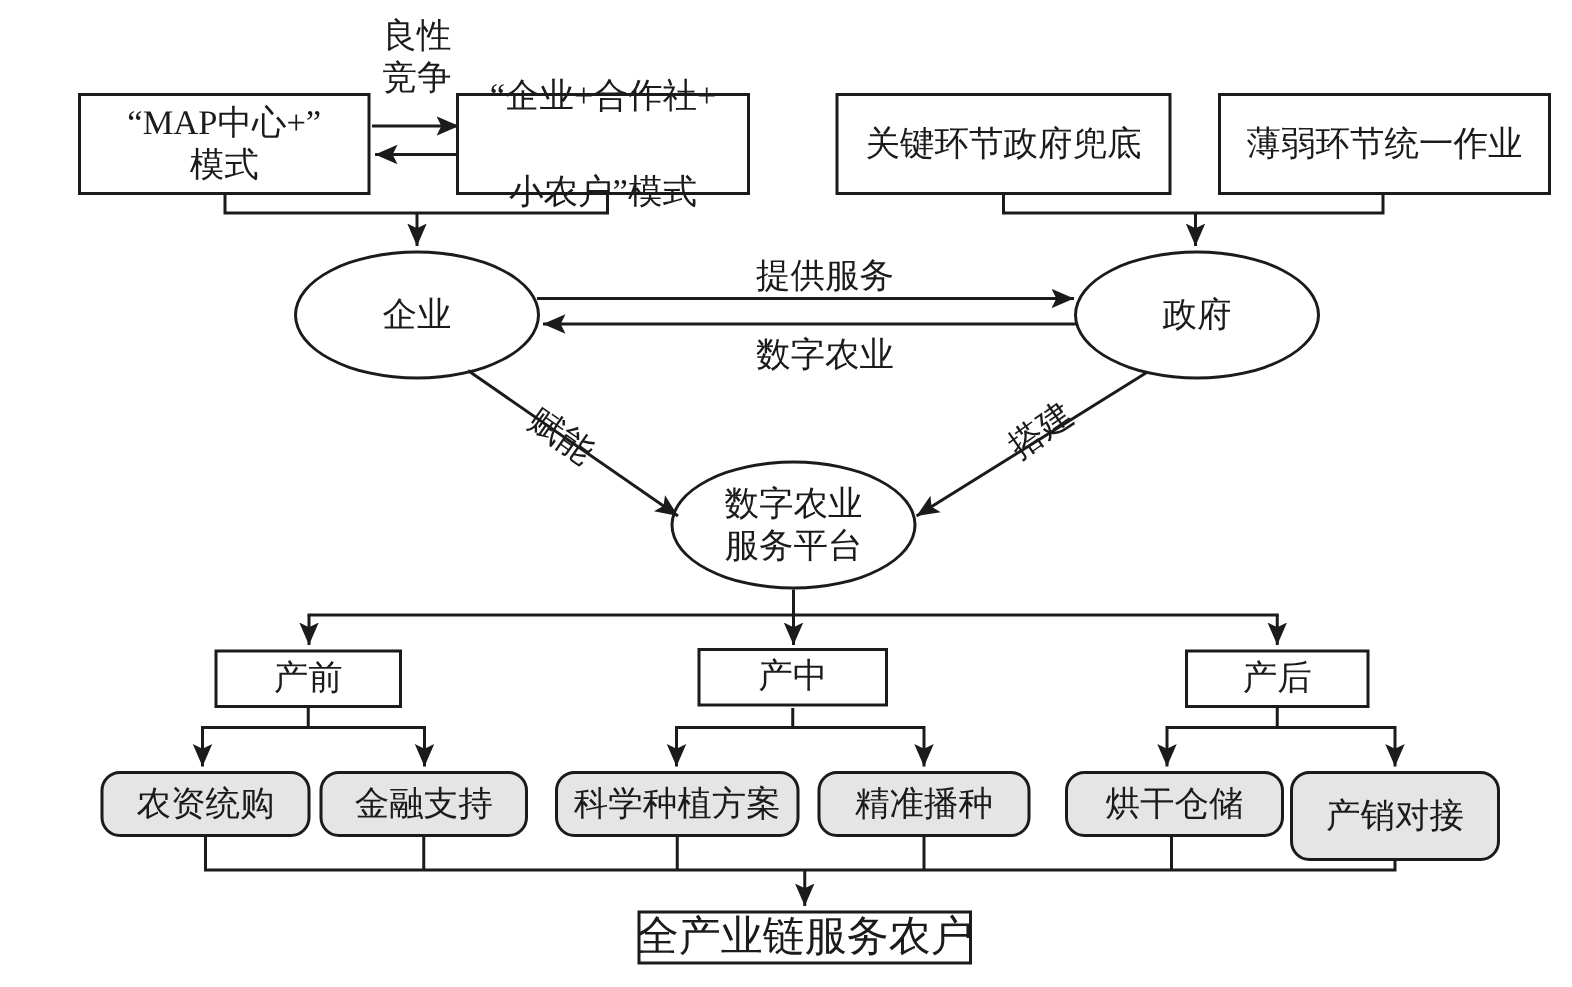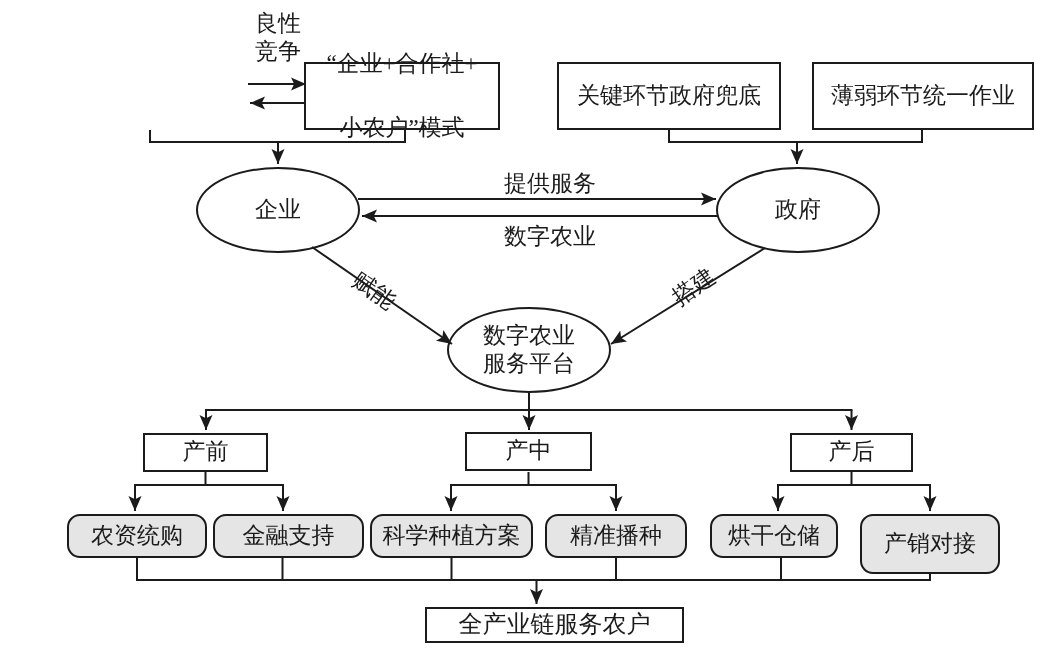--- a/index.html
+++ b/index.html
@@ -78,6 +78,10 @@
     </g>
   </svg>
 
+  <div class="node rect" style="left:52px;top:62px;width:195px;height:68px;">
+    <span>“MAP中心+”</span>
+    <span>模式</span>
+  </div>
   <div class="node rect" style="left:304px;top:62px;width:196px;height:68px;gap:36px;">
     <span>“企业+合作社+</span>
     <span>小农户”模式</span>

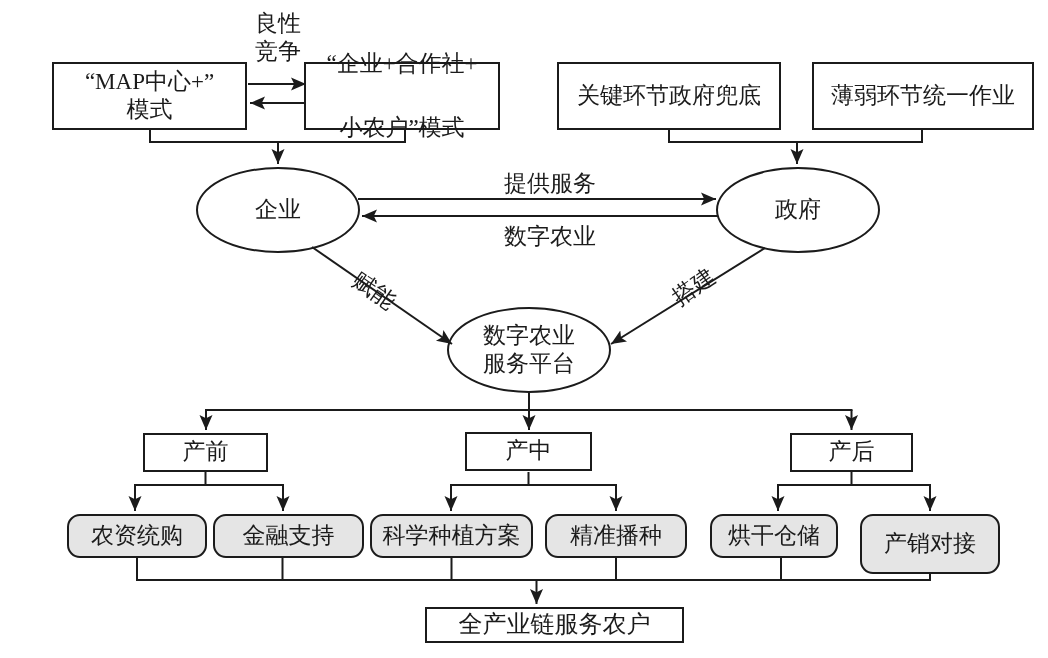--- a/index.html
+++ b/index.html
@@ -127,7 +127,7 @@
   <div class="node rounded" style="left:67px;top:514px;width:140px;height:44px;">
     <span>农资统购</span>
   </div>
-  <div class="node rounded" style="left:213px;top:514px;width:151px;height:44px;">
+  <div class="node rounded" style="left:213px;top:514px;width:139px;height:44px;">
     <span>金融支持</span>
   </div>
   <div class="node rounded" style="left:370px;top:514px;width:163px;height:44px;text-align:center;">

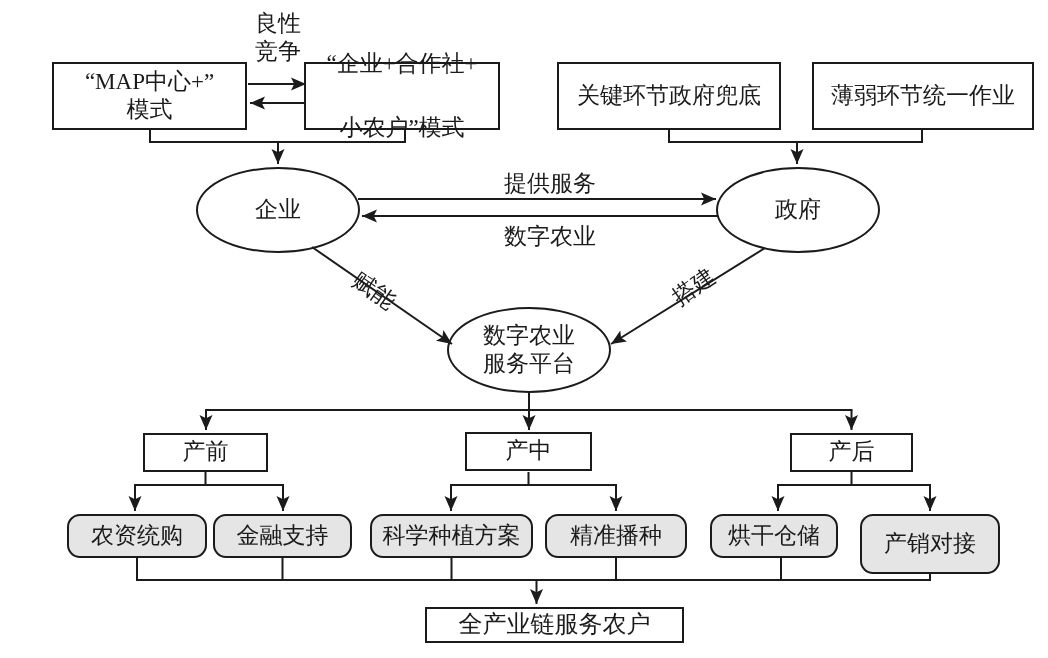--- a/index.html
+++ b/index.html
@@ -136,7 +136,7 @@
   <div class="node rounded" style="left:545px;top:514px;width:142px;height:44px;">
     <span>精准播种</span>
   </div>
-  <div class="node rounded" style="left:710px;top:514px;width:128px;height:44px;">
+  <div class="node rounded" style="left:710px;top:514px;width:146px;height:44px;">
     <span>烘干仓储</span>
   </div>
   <div class="node rounded" style="left:860px;top:514px;width:140px;height:60px;">

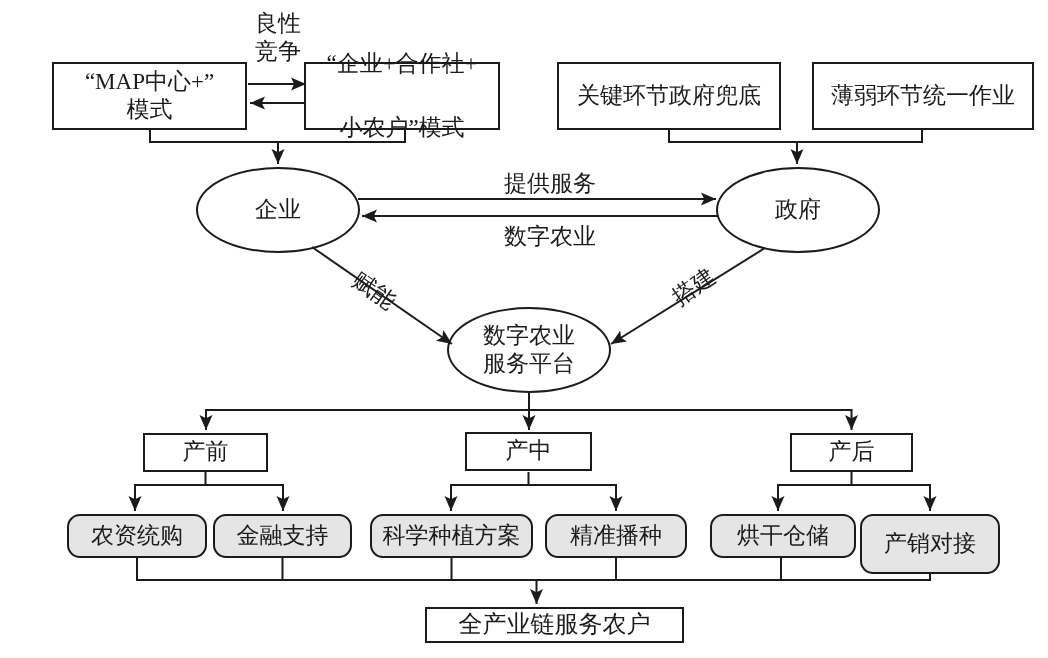--- a/index.html
+++ b/index.html
@@ -143,7 +143,7 @@
     <span>产销对接</span>
   </div>
 
-  <div class="node rect" style="left:425px;top:607px;width:259px;height:36px;font-size:24px;">
+  <div class="node rect" style="left:425px;top:607px;width:223px;height:36px;font-size:28px;">
     <span>全产业链服务农户</span>
   </div>
 

